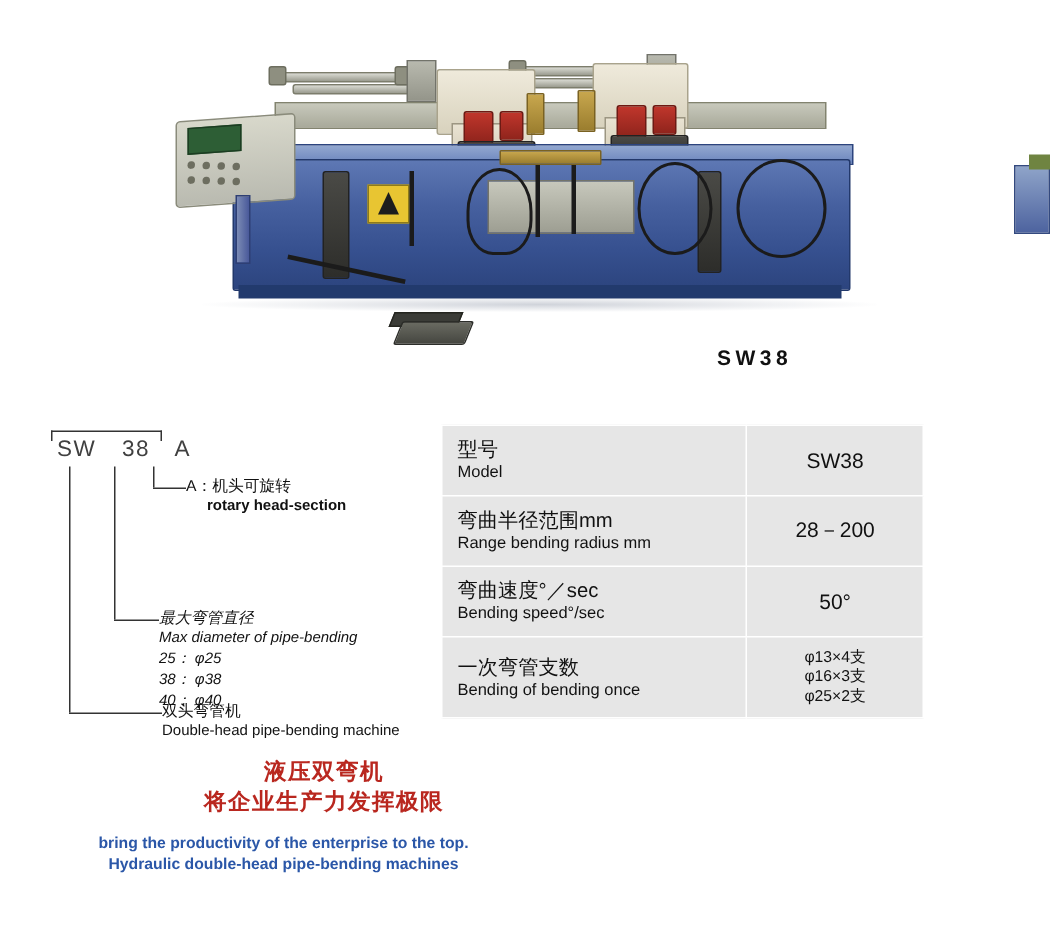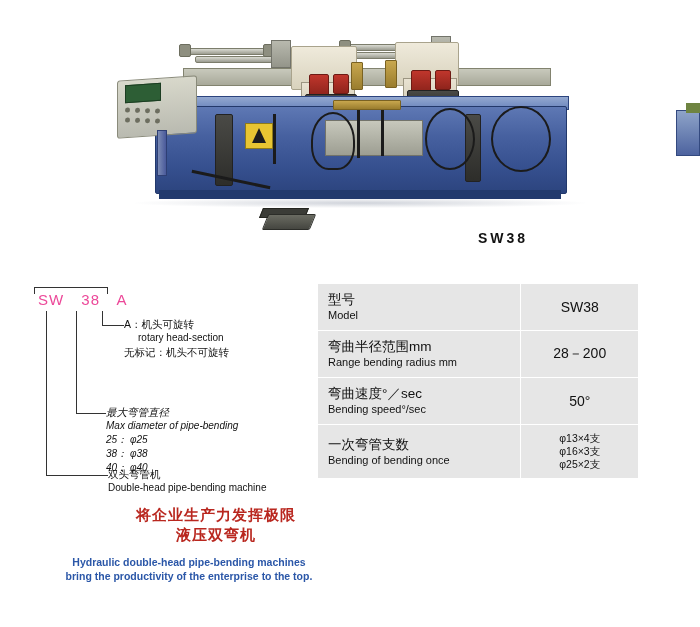--- a/index.html
+++ b/index.html
@@ -267,7 +267,7 @@
     top: 8px;
     font-size: 15px;
     letter-spacing: 1px;
-    color: #ec4899;
+    color: #404040;
   }
   .code-row span { margin-right: 12px; }
   .vline {

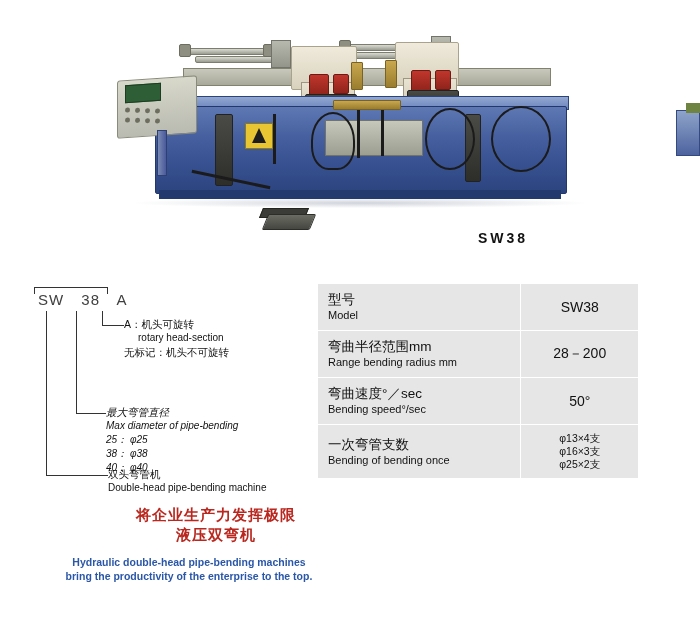--- a/index.html
+++ b/index.html
@@ -321,7 +321,7 @@
   
   .spec-table {
     position: absolute;
-    left: 317px;
+    left: 294px;
     top: 283px;
     width: 322px;
     border-collapse: collapse;

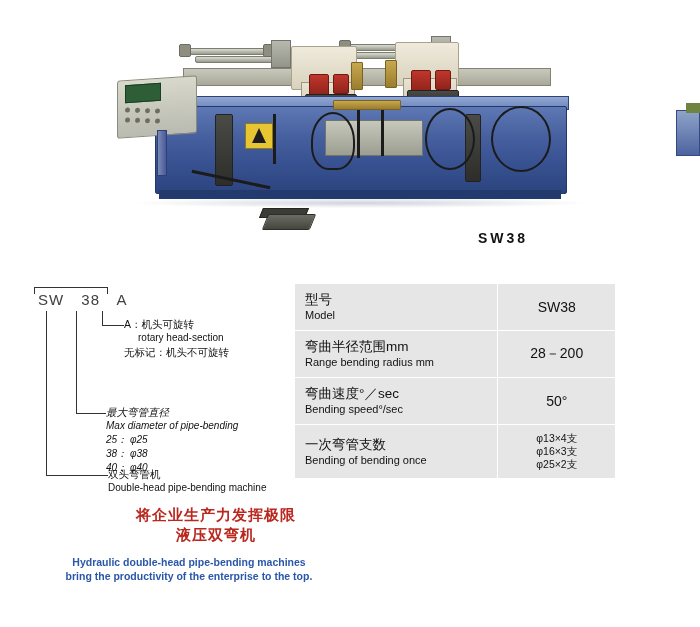--- a/index.html
+++ b/index.html
@@ -453,7 +453,7 @@
 
   <div class="note" style="left:100px; top:34px; width:180px;">
     <div class="cn">A：机头可旋转</div>
-    <div class="en" style="padding-left:14px;">rotary head-section</div>
+    <div class="en" style="padding-left:14px;font-weight:bold;">rotary head-section</div>
     <div class="cn">无标记：机头不可旋转</div>
   </div>
 

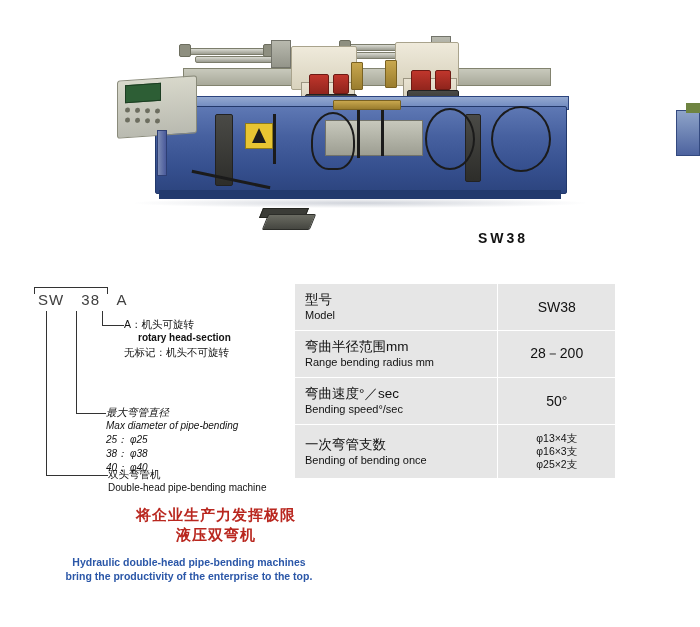--- a/index.html
+++ b/index.html
@@ -454,7 +454,6 @@
   <div class="note" style="left:100px; top:34px; width:180px;">
     <div class="cn">A：机头可旋转</div>
     <div class="en" style="padding-left:14px;font-weight:bold;">rotary head-section</div>
-    <div class="cn">无标记：机头不可旋转</div>
   </div>
 
   <div class="note" style="left:82px; top:122px; width:190px;font-style:italic;">

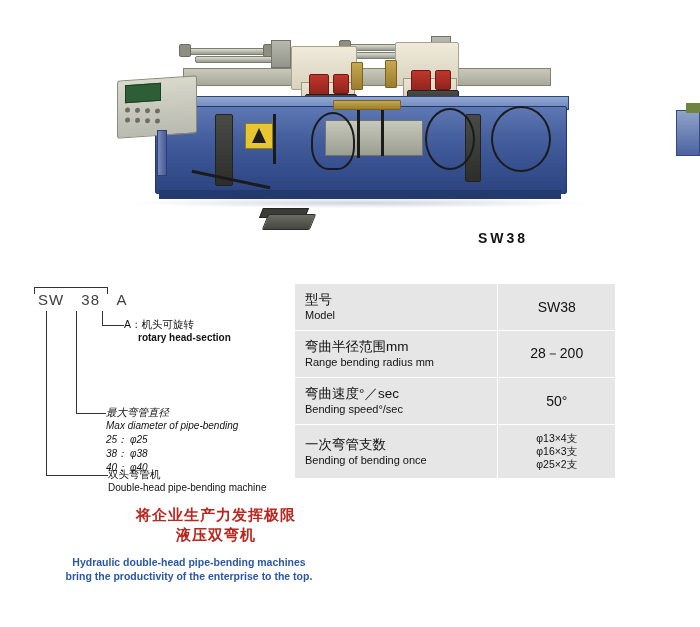--- a/index.html
+++ b/index.html
@@ -470,8 +470,8 @@
   </div>
 
   <div class="slogan-cn">
+    <div>液压双弯机</div>
     <div>将企业生产力发挥极限</div>
-    <div>液压双弯机</div>
   </div>
   <div class="slogan-en">
     <div>Hydraulic double-head pipe-bending machines</div>

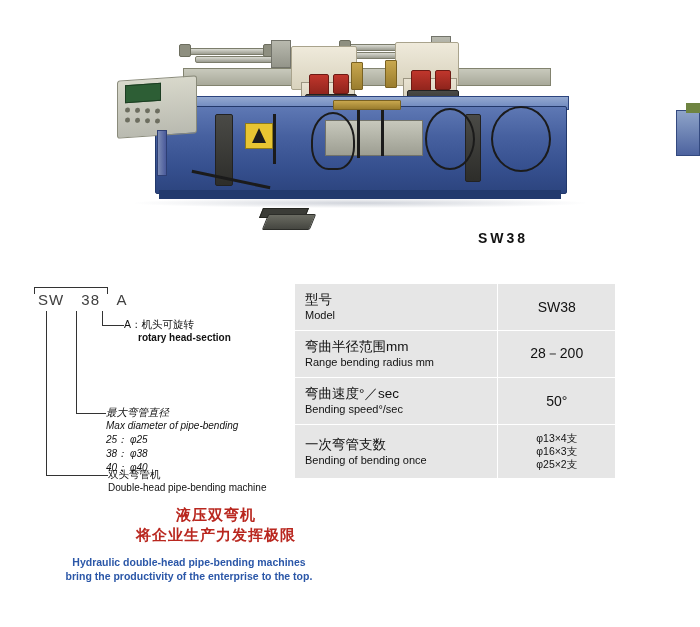--- a/index.html
+++ b/index.html
@@ -474,8 +474,8 @@
     <div>将企业生产力发挥极限</div>
   </div>
   <div class="slogan-en">
+    <div>bring the productivity of the enterprise to the top.</div>
     <div>Hydraulic double-head pipe-bending machines</div>
-    <div>bring the productivity of the enterprise to the top.</div>
   </div>
 </div>
 

